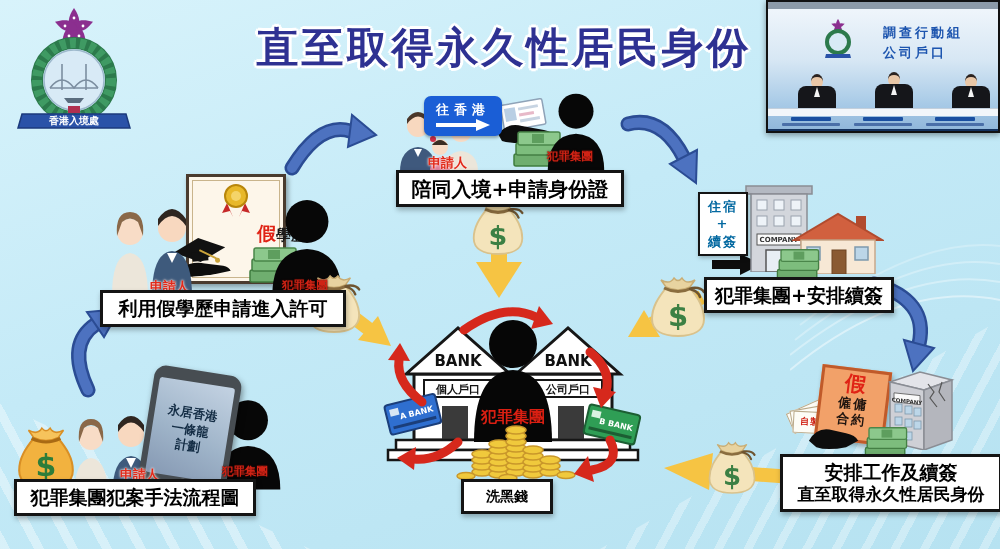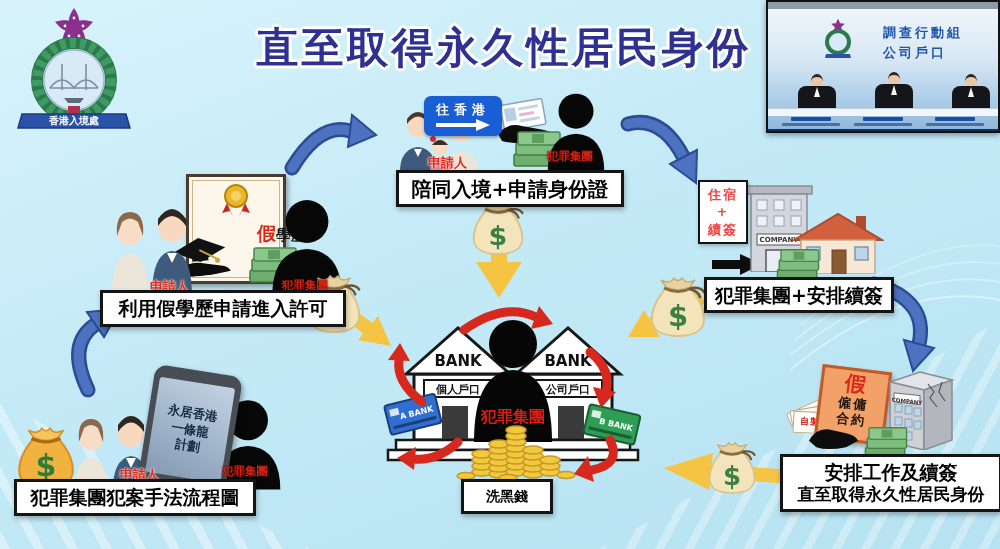--- a/index.html
+++ b/index.html
@@ -64,9 +64,9 @@
   }
   .sign .t{color:#fff;font-size:13px;font-weight:800;letter-spacing:5px;}
   .accbox{
-    position:absolute;left:698px;top:180px;width:46px;height:60px;background:#fff;
+    position:absolute;left:698px;top:192px;width:46px;height:60px;background:#fff;
     border:2.5px solid #141414;z-index:4;display:flex;flex-direction:column;align-items:center;
-    justify-content:center;font-size:13px;font-weight:800;color:#ef4444;line-height:1.35;
+    justify-content:center;font-size:13px;font-weight:800;color:#0369a1;line-height:1.35;
     letter-spacing:2px;box-shadow:1px 2px 4px rgba(0,0,0,.25);
   }
   .cert{

